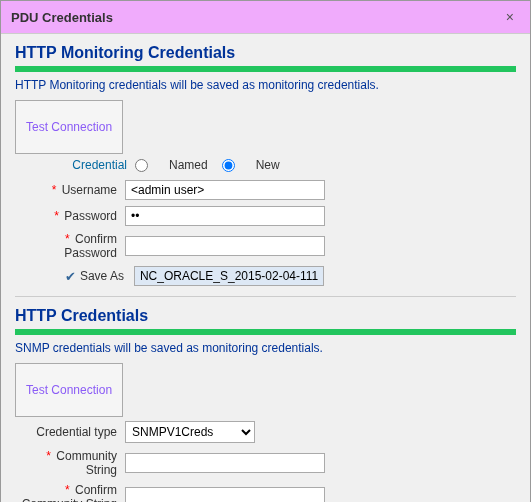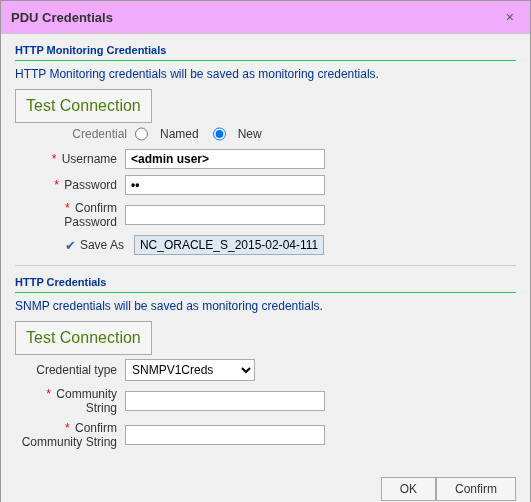--- a/index.html
+++ b/index.html
@@ -43,11 +43,11 @@
       padding: 10px 14px 14px;
     }
     .section-title {
-      font-size: 11px;
+      font-size: 16px;
       font-weight: bold;
       color: #003399;
       margin-bottom: 6px;
-      border-bottom: 1px solid #22c55e;
+      border-bottom: 6px solid #22c55e;
       padding-bottom: 4px;
     }
     .section-desc {

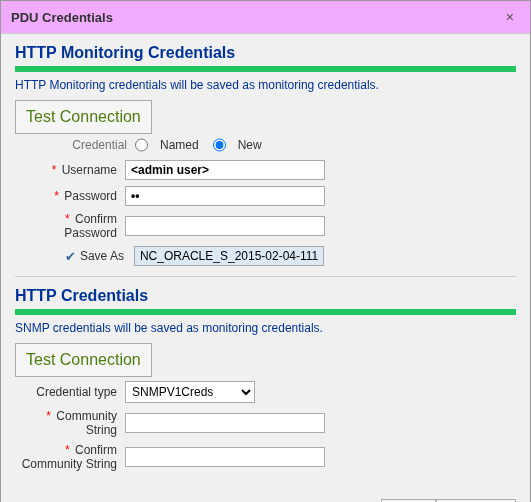--- a/index.html
+++ b/index.html
@@ -65,10 +65,10 @@
     .test-conn-btn {
       background: #f5f5f5;
       border: 1px solid #aaa;
-      padding: 7px 10px;
-      font-size: 16px;
+      padding: 19px 10px;
+      font-size: 12px;
       cursor: pointer;
-      color: #4d7c0f;
+      color: #8b5cf6;
     }
     .form-row {
       display: flex;

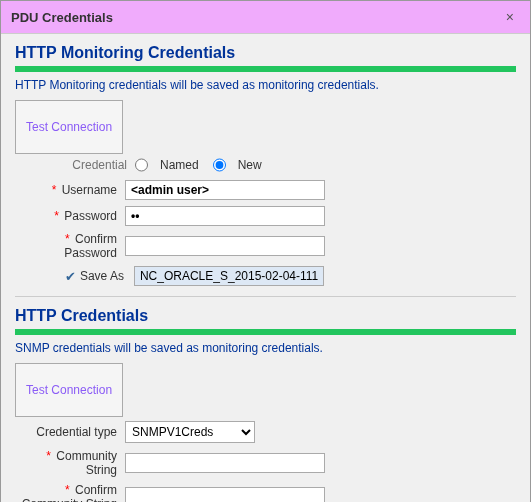--- a/index.html
+++ b/index.html
@@ -103,7 +103,7 @@
     .cred-label {
       width: 70px;
       font-size: 12px;
-      color: #737373;
+      color: #0369a1;
       text-align: right;
       padding-right: 8px;
     }

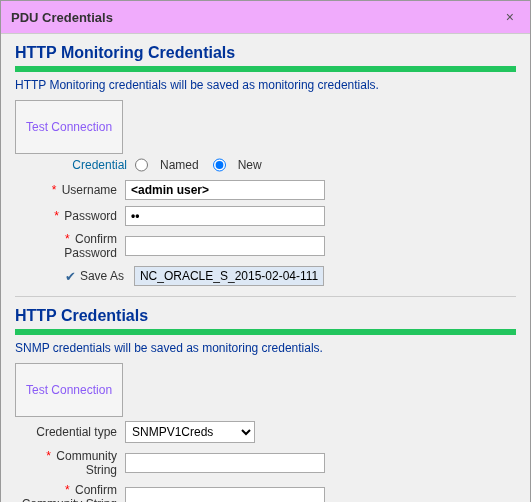--- a/index.html
+++ b/index.html
@@ -114,7 +114,8 @@
     }
     .radio-option {
       display: flex;
-      gap: 12px;
+      align-items: center;
+      gap: 21px;
       font-size: 12px;
       color: #333;
     }

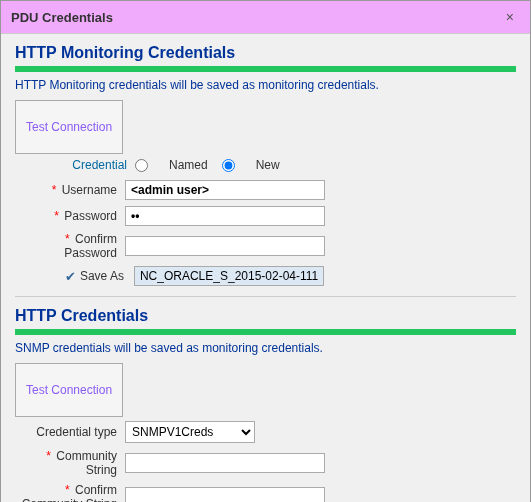--- a/index.html
+++ b/index.html
@@ -92,7 +92,6 @@
       font-size: 12px;
       width: 200px;
       background: white;
-      font-weight: bold;
     }
     .credential-row {
       display: flex;

